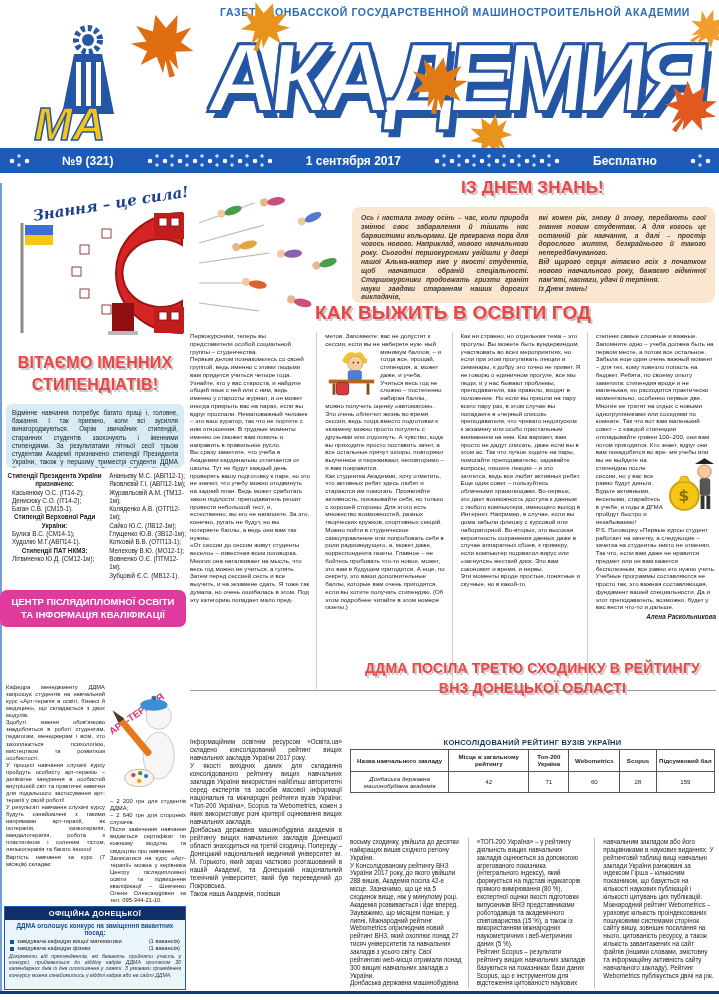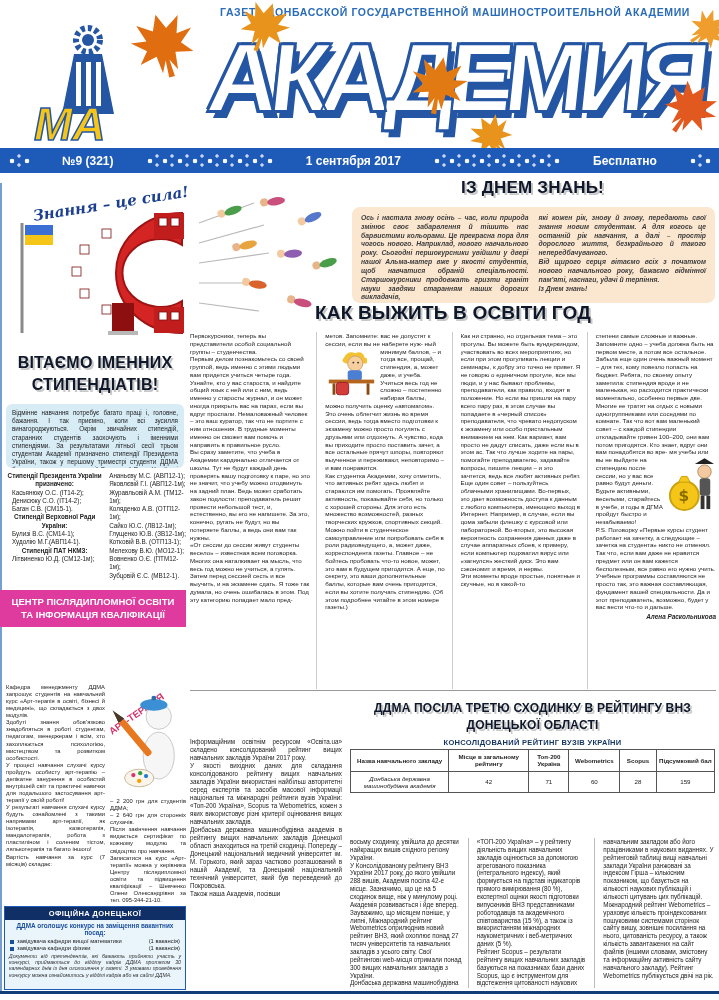--- a/index.html
+++ b/index.html
@@ -25,7 +25,7 @@
        background-size:15px 15px;}
   .orn.wide{width:128px;} .orn.small{width:22px;}
   
-  .bighead{color:#0f172a;font-weight:800;text-align:center;
+  .bighead{color:#ef4444;font-weight:800;text-align:center;
            text-shadow:2px 2px 0 #c8c8c8;letter-spacing:.2px;}
   
   .kd-box{left:352px;top:207px;width:363px;height:96px;background:#fbe7d0;border-radius:8px;

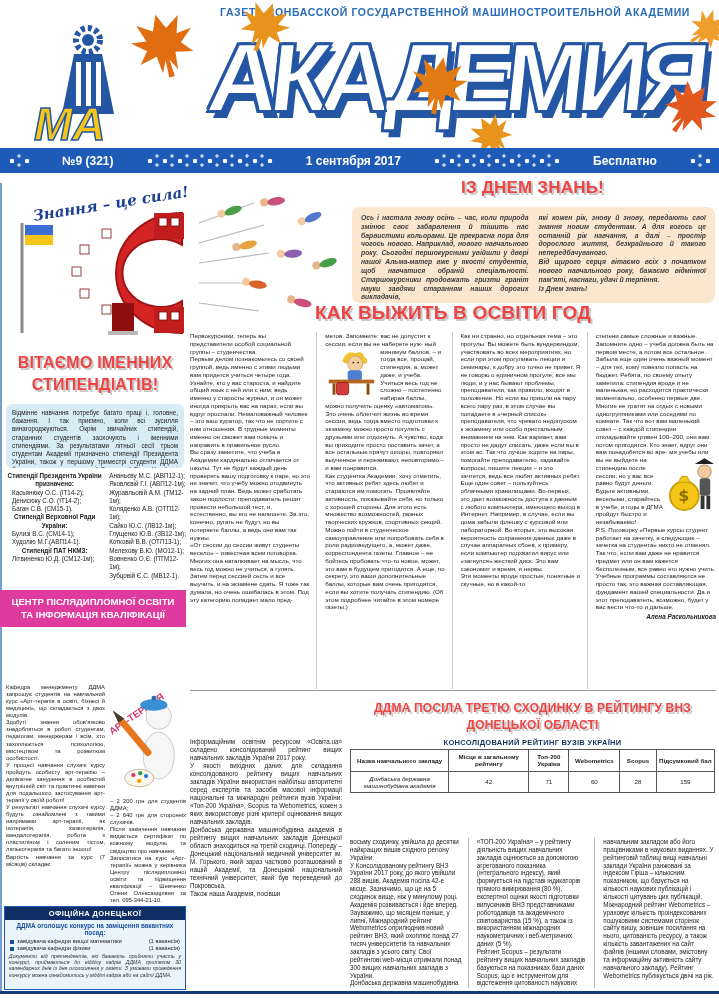--- a/index.html
+++ b/index.html
@@ -52,7 +52,7 @@
   .names div[data-bind-list] p{padding-left:6px;}
   .banner{left:0;top:590px;width:186px;height:37px;background:#df3a9d;color:#fff;font-weight:800;
           font-size:9.5px;display:flex;flex-direction:column;justify-content:center;
-          text-align:center;line-height:1.35;}
+          text-align:center;line-height:1.35;border-radius:7px;}
   .art-body{left:6px;top:684px;width:180px;height:220px;display:flex;gap:5px;}
   .art-left{width:99px;font-size:5.8px;line-height:1.22;}
   .art-right{width:76px;font-size:5.8px;line-height:1.22;}

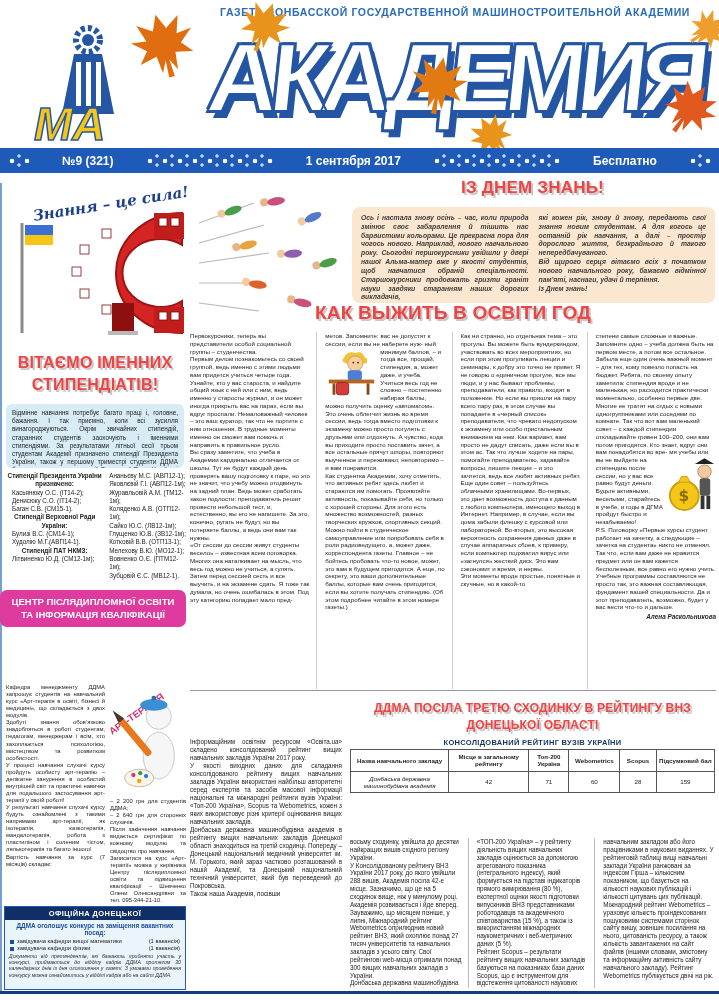--- a/index.html
+++ b/index.html
@@ -353,7 +353,7 @@
 
   <div class="abs thin-rule" style="left:190px;top:690px;width:526px"></div>
 
-  <div class="abs bighead" style="left:350px;top:700px;width:365px;font-size:12px;line-height:1.45" data-bind="rating.title">ДДМА ПОСІЛА ТРЕТЮ СХОДИНКУ В РЕЙТИНГУ ВНЗ ДОНЕЦЬКОЇ ОБЛАСТІ</div>
+  <div class="abs bighead" style="left:350px;top:658px;width:365px;font-size:14px;line-height:1.45" data-bind="rating.title">ДДМА ПОСІЛА ТРЕТЮ СХОДИНКУ В РЕЙТИНГУ ВНЗ ДОНЕЦЬКОЇ ОБЛАСТІ</div>
 
   <div class="abs rt-col1 txt" data-bind="rating.col1">Інформаційним освітнім ресурсом «Освіта.ua» складено консолідований рейтинг вищих навчальних закладів України 2017 року.
 У якості вихідних даних для складання консолідованого рейтингу вищих навчальних закладів України використані найбільш авторитетні серед експертів та засобів масової інформації національні та міжнародні рейтинги вузів України: «Топ-200 Україна», Scopus та Webometrics, кожен з яких використовує різні критерії оцінювання вищих навчальних закладів.

